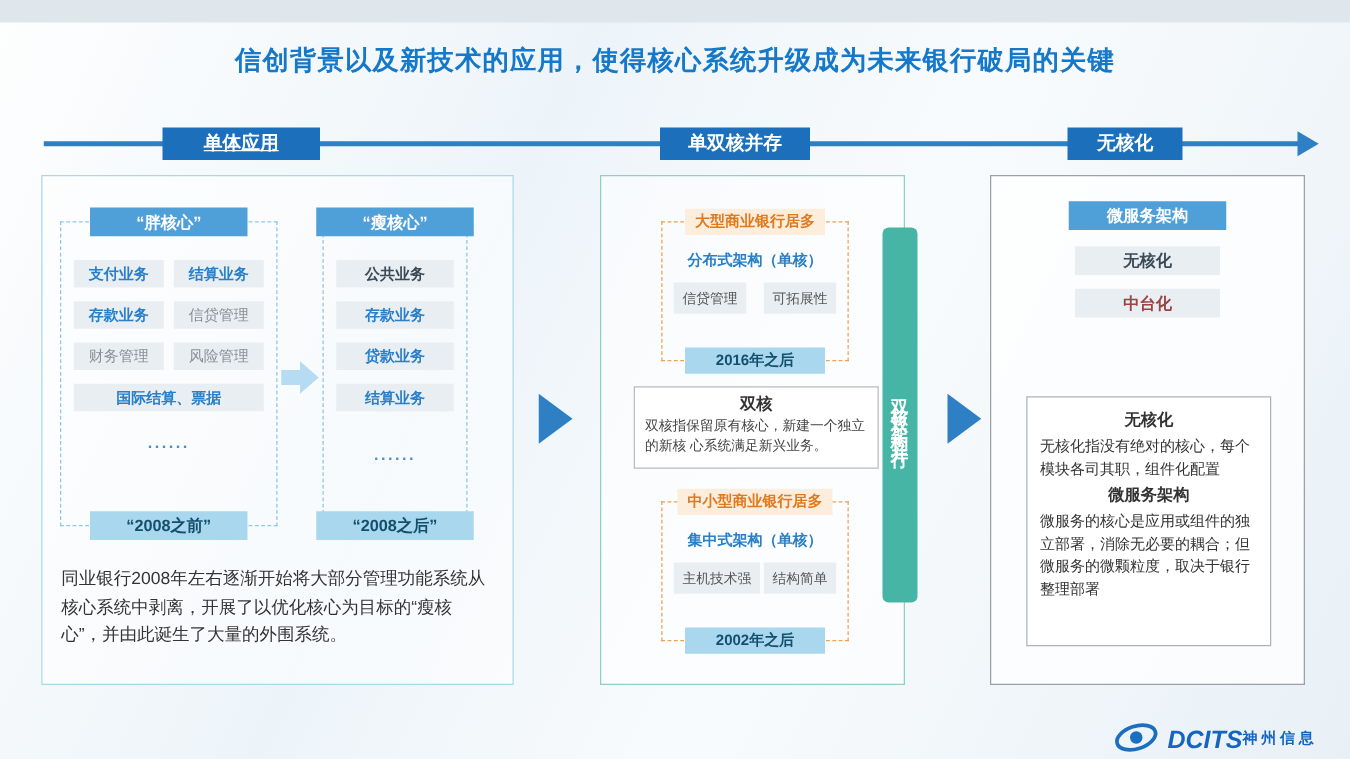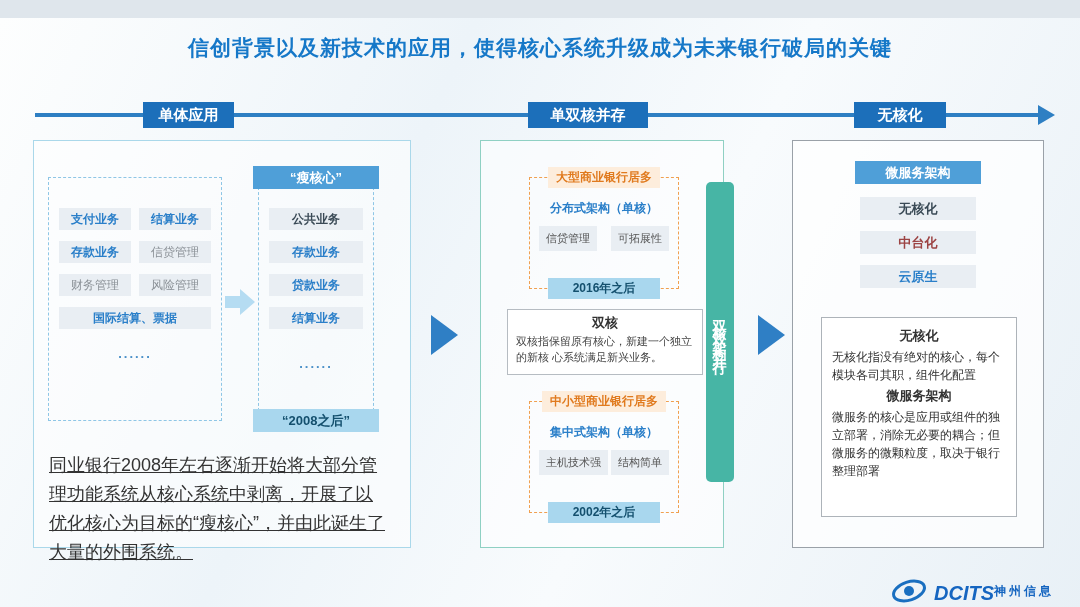--- a/index.html
+++ b/index.html
@@ -18,7 +18,7 @@
              border-left:17px solid #2e7fc3; border-top:10px solid transparent; border-bottom:10px solid transparent; }
   .stage { position:absolute; top:84px; height:26px; background:#1c6fba; color:#fff;
            font-weight:bold; font-size:15px; text-align:center; line-height:26px; }
-  #stage-0 { left:143px; width:91px; }
+  #stage-0 { left:130px; width:126px;text-decoration:underline; }
   #stage-1 { left:528px; width:120px; }
   #stage-2 { left:854px; width:92px; }
 

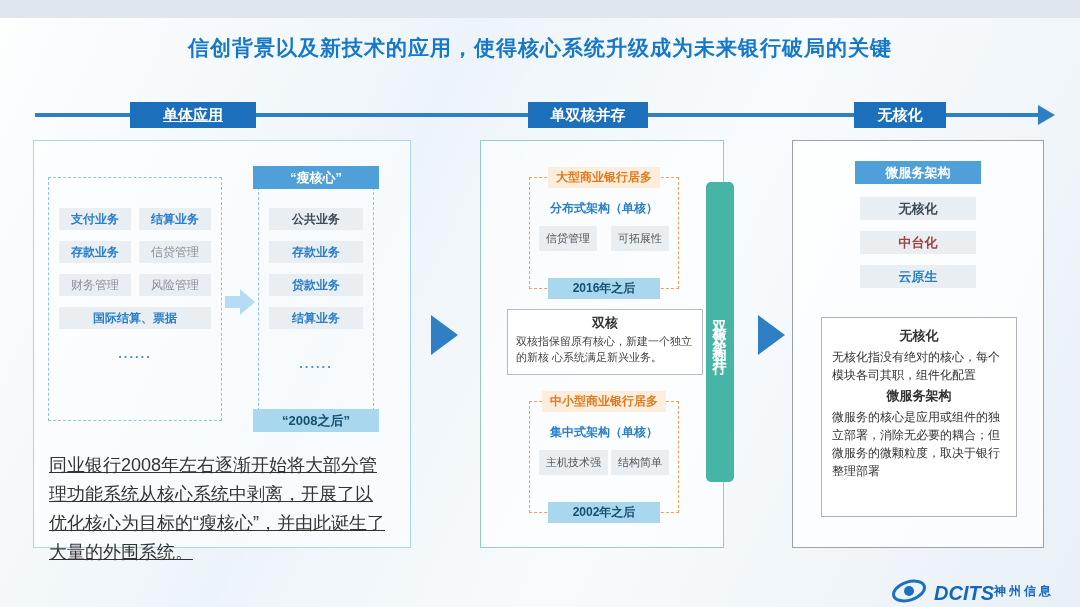--- a/index.html
+++ b/index.html
@@ -115,6 +115,7 @@
 
   <div class="panel" id="panel1">
     <div class="corebox" id="fatcore">
+      <div class="core-header">“胖核心”</div>
       <div class="fat-grid">
         <div class="cell blue">支付业务</div>
         <div class="cell blue">结算业务</div>

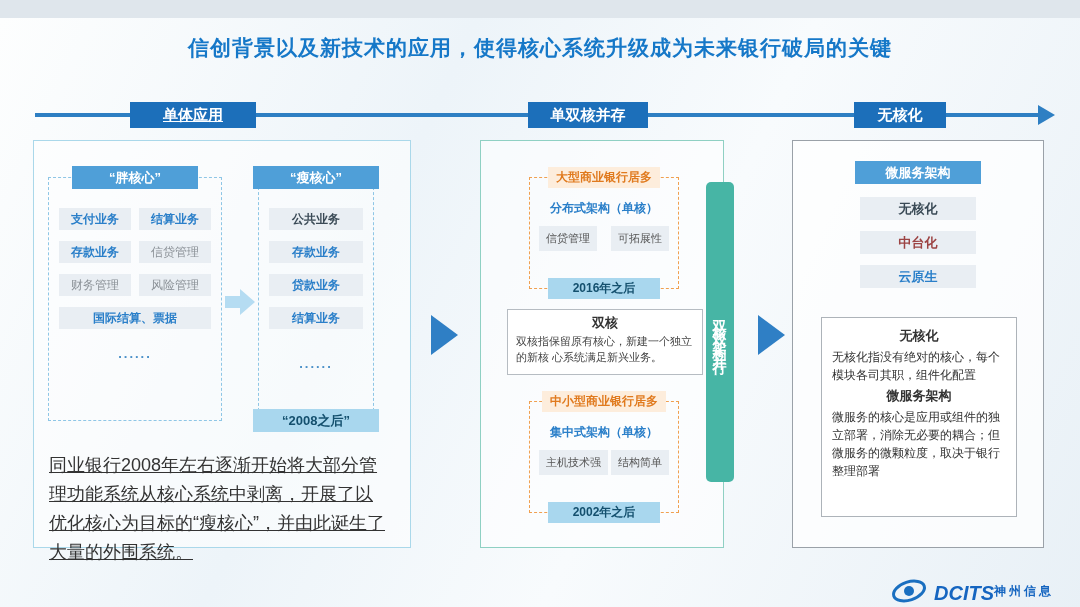--- a/index.html
+++ b/index.html
@@ -185,7 +185,6 @@
     <div class="p3-header">微服务架构</div>
     <div class="p3-item" id="p3i0">无核化</div>
     <div class="p3-item" id="p3i1">中台化</div>
-    <div class="p3-item" id="p3i2">云原生</div>
 
     <div id="p3detail">
       <div class="d-title">无核化</div>

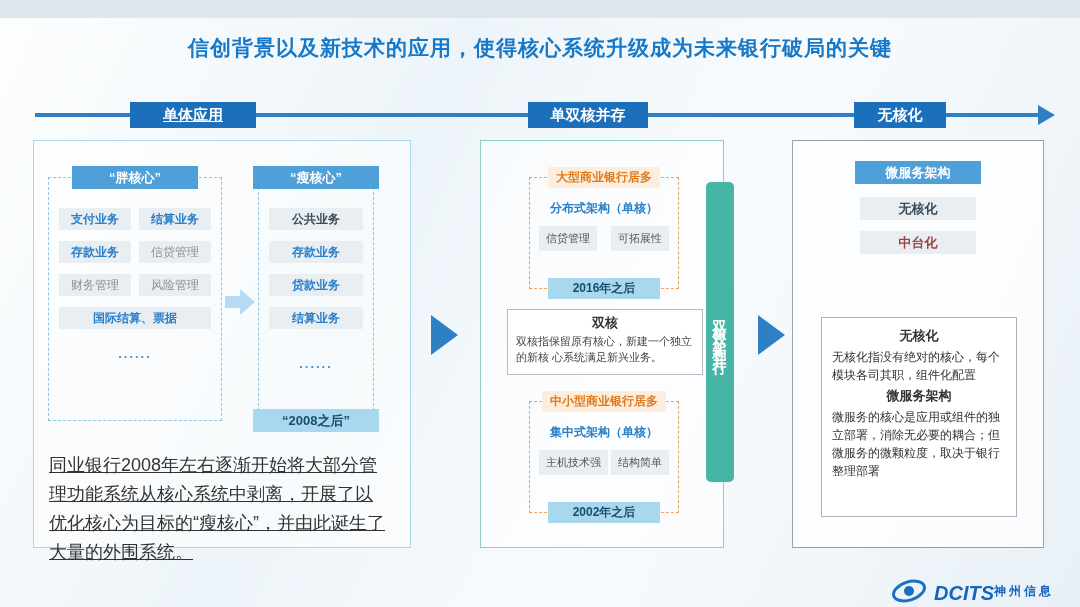--- a/index.html
+++ b/index.html
@@ -126,6 +126,7 @@
         <div class="cell blue wide">国际结算、票据</div>
       </div>
       <div class="dots">......</div>
+      <div class="core-footer">“2008之前”</div>
     </div>
 
     <div class="mini-arrow">

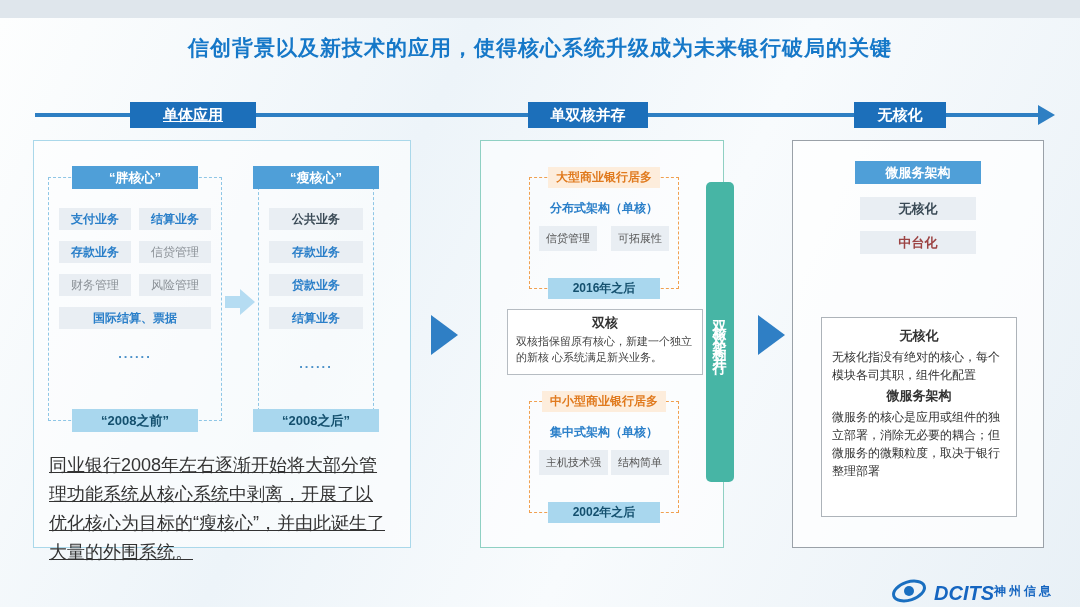--- a/index.html
+++ b/index.html
@@ -52,7 +52,7 @@
   .ma-tri  { position:absolute; left:15px; top:0; width:0; height:0;
              border-left:15px solid #b5dcf2; border-top:13px solid transparent; border-bottom:13px solid transparent; }
 
-  .desc { position:absolute; left:15px; top:310px; width:340px; font-size:18px; color:#333; line-height:1.62;text-decoration:underline; }
+  .desc { position:absolute; left:15px; top:310px; width:340px; font-size:14px; color:#333; line-height:1.62; }
 
   
   .orangebox { position:absolute; left:48px; width:150px; height:112px; border:1px dashed #f0a050; }

